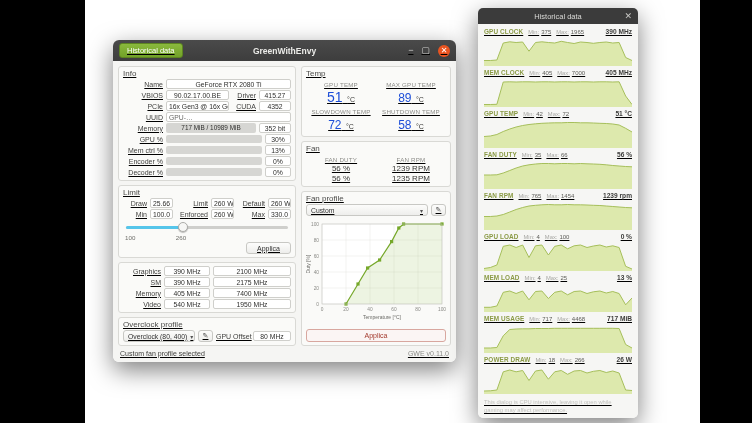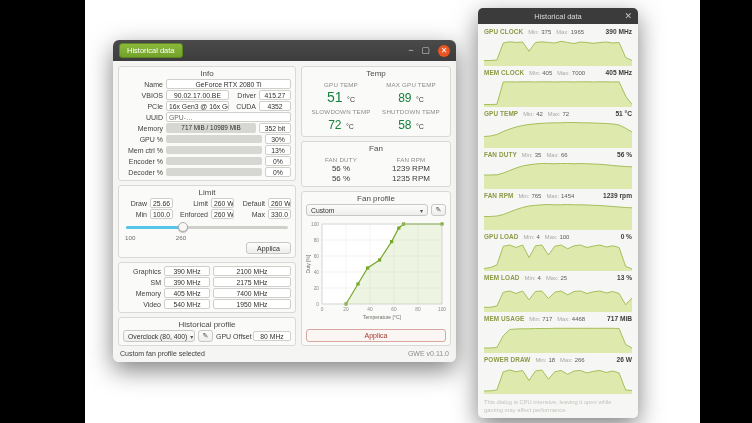--- a/index.html
+++ b/index.html
@@ -8,7 +8,7 @@
   .desktop { position:absolute; left:85px; top:0; width:615px; height:423px; background:#fff; }
 
   
-  .win { position:absolute; box-shadow:0 8px 24px rgba(0,0,0,.5); border-radius:6px; display:flex; flex-direction:column; }
+  .win { position:absolute; box-shadow:0 8px 24px rgba(0,0,0,.5); border-radius:6px; display:flex; flex-direction:column;text-decoration:underline; }
   .titlebar { background:linear-gradient(#4a4a4a,#3d3d3d); height:21px; border-radius:6px 6px 0 0; display:flex; align-items:center; padding:0 6px; position:relative; flex:none; }
   .tb-title { position:absolute; left:0; right:0; text-align:center; color:#ebebе8; color:#ebebe8; font-size:8.5px; font-weight:bold; pointer-events:none; }
   .btn-hist { background:linear-gradient(#8ab93d,#72a228); border:1px solid #5d8521; color:#fff; font-size:7.5px; padding:2px 7px; border-radius:3px; z-index:1; }

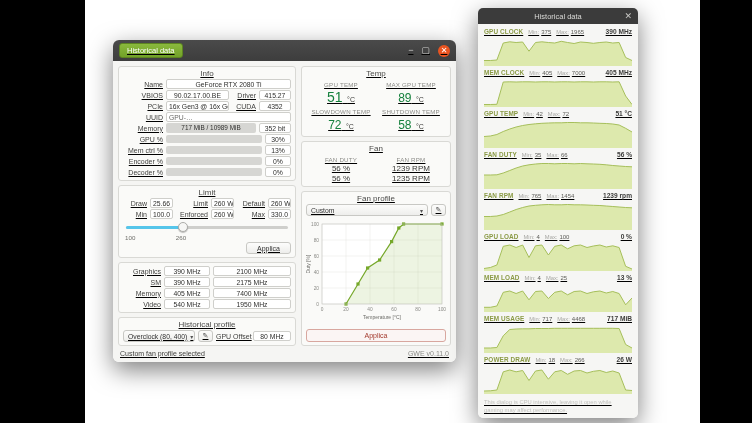--- a/index.html
+++ b/index.html
@@ -92,6 +92,7 @@
 <div class="win main-window">
   <div class="titlebar">
     <button class="btn-hist">Historical data</button>
+    <div class="tb-title">GreenWithEnvy</div>
     <div class="tb-controls">
       <span class="tb-glyph">−</span>
       <span class="tb-glyph">▢</span>

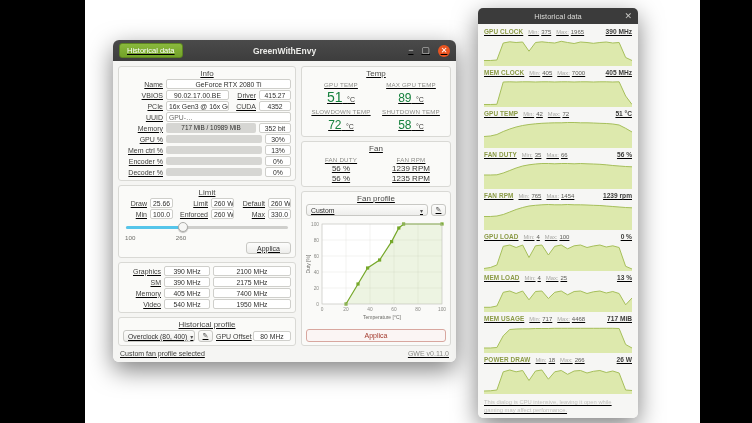--- a/index.html
+++ b/index.html
@@ -23,7 +23,7 @@
   .col-l { width:178px; flex:none; display:flex; flex-direction:column; gap:4px; }
   .col-r { flex:1; display:flex; flex-direction:column; gap:4px; }
   .frame { border:1px solid #d9d9d5; border-radius:3px; background:#fafaf8; padding:2px 4px 3px; }
-  .frame-title { text-align:center; font-size:8px; color:#4a4a48; margin-bottom:1px; }
+  .frame-title { font-size:8px; color:#4a4a48; margin-bottom:1px; }
 
   .irow { display:flex; align-items:center; gap:3px; margin-top:1px; }
   .grid-3p { display:grid; grid-template-columns:24px 1fr 32px 1fr 28px 1fr; gap:3px; align-items:center; margin-top:1px; }

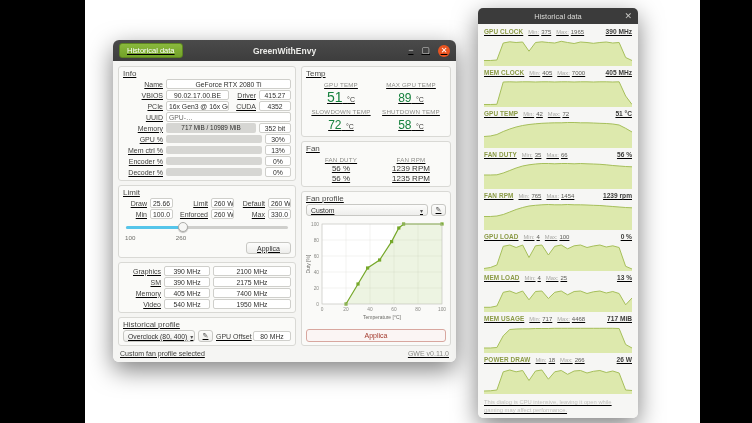--- a/index.html
+++ b/index.html
@@ -58,7 +58,7 @@
 
   .tgrid { display:grid; grid-template-columns:1fr 1fr; text-align:center; align-items:baseline; }
   .tlabel { font-size:6.2px; color:#8d8d89; margin-top:2px; letter-spacing:.2px; }
-  .tval { font-size:12px; color:#15803d; }
+  .tval { font-size:12px; color:#1d4ed8; }
   .tval.big { font-size:14px; }
   .tunit { font-size:7px; color:#3a3a38; }
   .fval { font-size:8px; color:#3a3a38; margin-top:1px; }

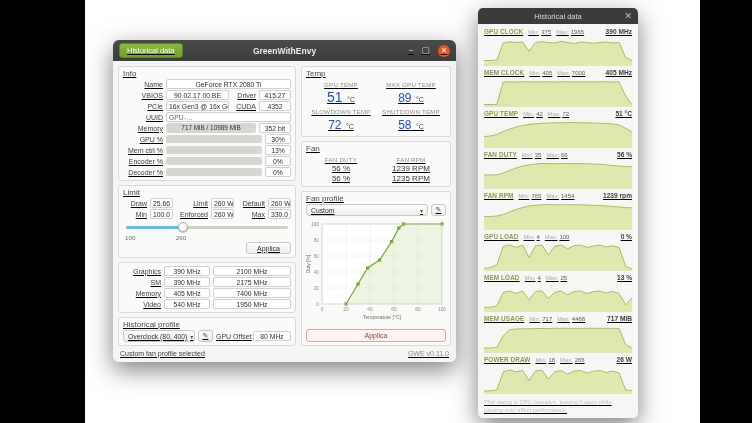--- a/index.html
+++ b/index.html
@@ -211,7 +211,7 @@
         </div>
 
         <div class="frame">
-          <div class="frame-title">Historical profile</div>
+          <div class="frame-title">Overclock profile</div>
           <div class="irow">
             <span class="select">
               <span>Overclock (80, 400)</span>

